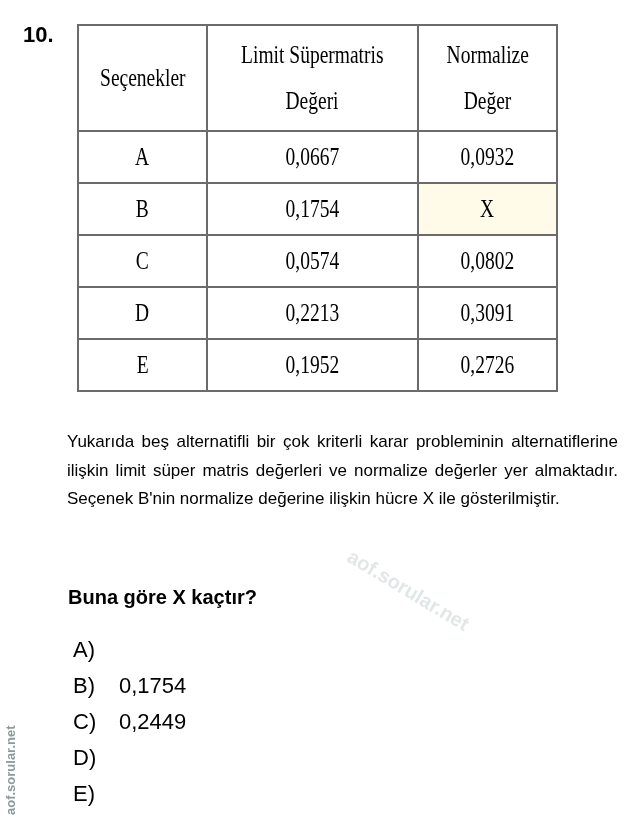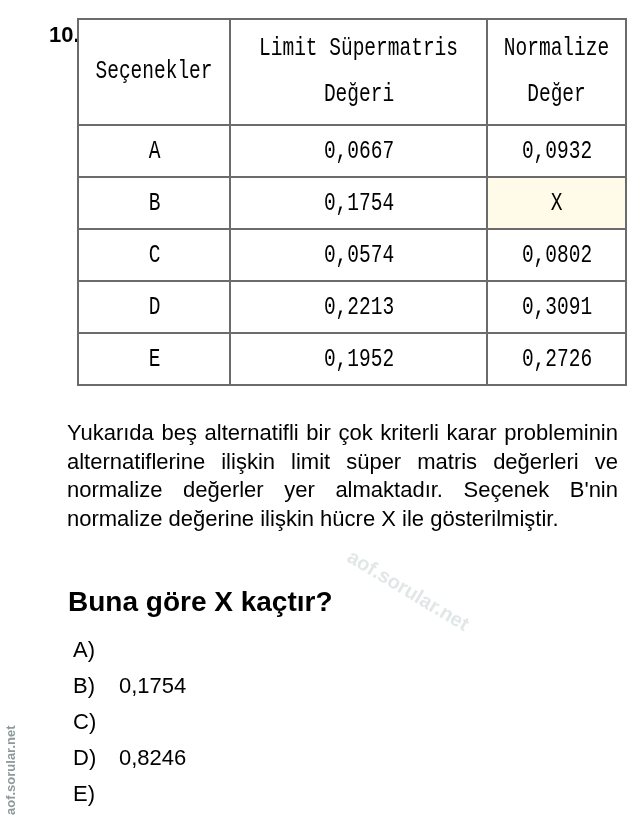--- a/index.html
+++ b/index.html
@@ -4,7 +4,7 @@
 <style>
   html, body { margin:0; padding:0; background:#ffffff; }
   body { width:641px; height:830px; position:relative; overflow:hidden; font-family:"Liberation Sans", sans-serif; color:#000; }
-  .qnum { position:absolute; left:23px; top:22px; font-weight:bold; font-size:22px;margin-left:26px; }
+  .qnum { position:absolute; left:23px; top:22px; font-weight:bold; font-size:22px; }
   table.t { position:absolute; left:77px; top:18px; border-collapse:collapse; font-family:Liberation Mono, monospace; }
   table.t td, table.t th { border:2px solid #6b6b6b; text-align:center; font-weight:normal; padding:0; font-size:25px; transform-origin:center; }
   table.t th { height:104px; line-height:46px; }

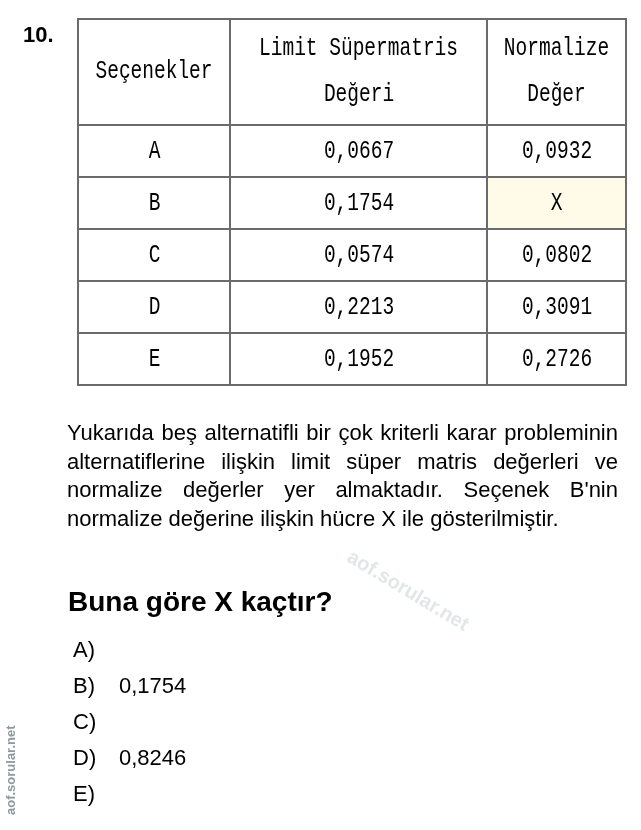--- a/index.html
+++ b/index.html
@@ -5,7 +5,7 @@
   html, body { margin:0; padding:0; background:#ffffff; }
   body { width:641px; height:830px; position:relative; overflow:hidden; font-family:"Liberation Sans", sans-serif; color:#000; }
   .qnum { position:absolute; left:23px; top:22px; font-weight:bold; font-size:22px; }
-  table.t { position:absolute; left:77px; top:18px; border-collapse:collapse; font-family:Liberation Mono, monospace; }
+  table.t { position:absolute; left:77px; top:24px; border-collapse:collapse; font-family:Liberation Serif, serif; }
   table.t td, table.t th { border:2px solid #6b6b6b; text-align:center; font-weight:normal; padding:0; font-size:25px; transform-origin:center; }
   table.t th { height:104px; line-height:46px; }
   table.t td { height:50px; }

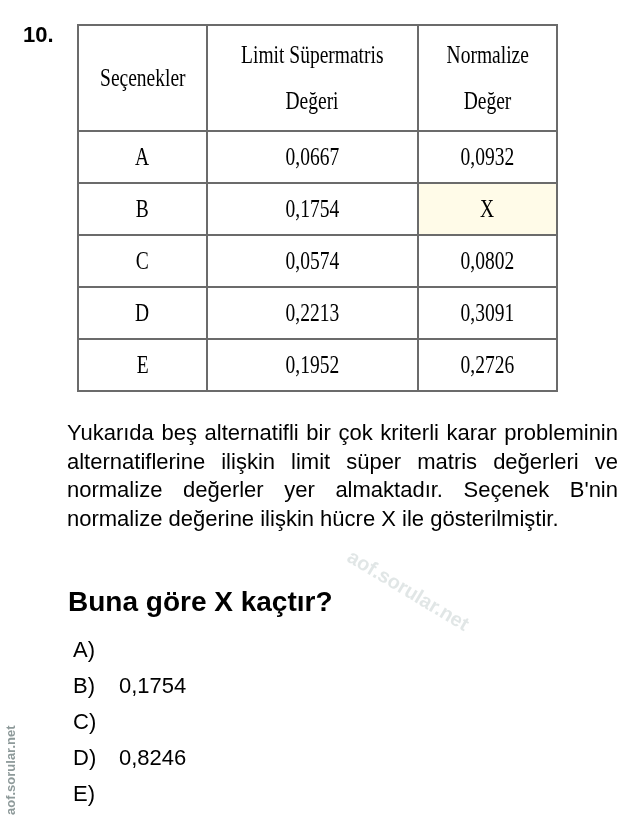--- a/index.html
+++ b/index.html
@@ -12,7 +12,7 @@
   .c1 { width:127px; } .c2 { width:209px; } .c3 { width:137px; }
   .narrow { display:inline-block; transform:scaleX(0.78); white-space:nowrap; }
   .hl { background:#fffbe8; font-weight:bold; }
-  .para { position:absolute; left:67px; top:419px; width:551px; font-size:22px; line-height:28.5px; text-align:justify; }
+  .para { position:absolute; left:67px; top:428px; width:551px; font-size:17px; line-height:28.5px; text-align:justify; }
   .q { position:absolute; left:68px; top:586px; font-size:28px; font-weight:bold; }
   .opts { position:absolute; left:73px; top:634px; font-size:22px; }
   .opt { height:36px; line-height:32px; display:flex; }

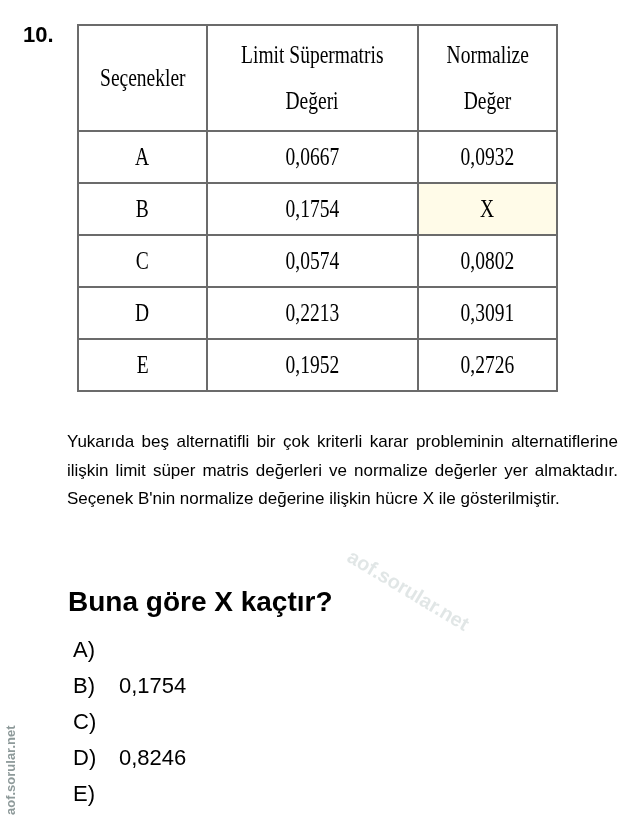--- a/index.html
+++ b/index.html
@@ -13,7 +13,7 @@
   .narrow { display:inline-block; transform:scaleX(0.78); white-space:nowrap; }
   .hl { background:#fffbe8; font-weight:bold; }
   .para { position:absolute; left:67px; top:428px; width:551px; font-size:17px; line-height:28.5px; text-align:justify; }
-  .q { position:absolute; left:68px; top:586px; font-size:28px; font-weight:bold; }
+  .q { position:absolute; left:68px; top:586px; font-size:20px; font-weight:bold; }
   .opts { position:absolute; left:73px; top:634px; font-size:22px; }
   .opt { height:36px; line-height:32px; display:flex; }
   .opt .l { width:46px; } 

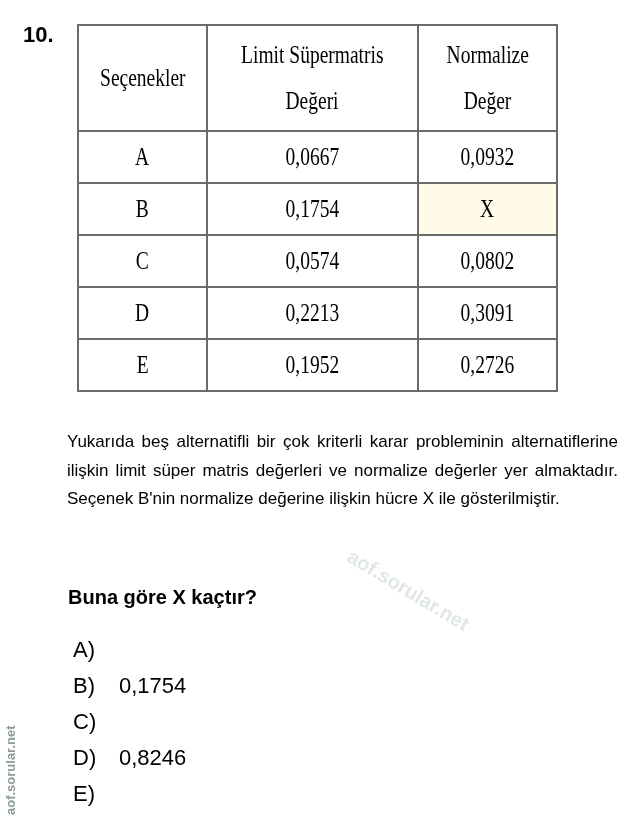--- a/index.html
+++ b/index.html
@@ -76,6 +76,7 @@
     </div>
   <div class="opt">
       <span class="l">C)</span>
+      <span>0,2449</span>
     </div>
   <div class="opt">
       <span class="l">D)</span>

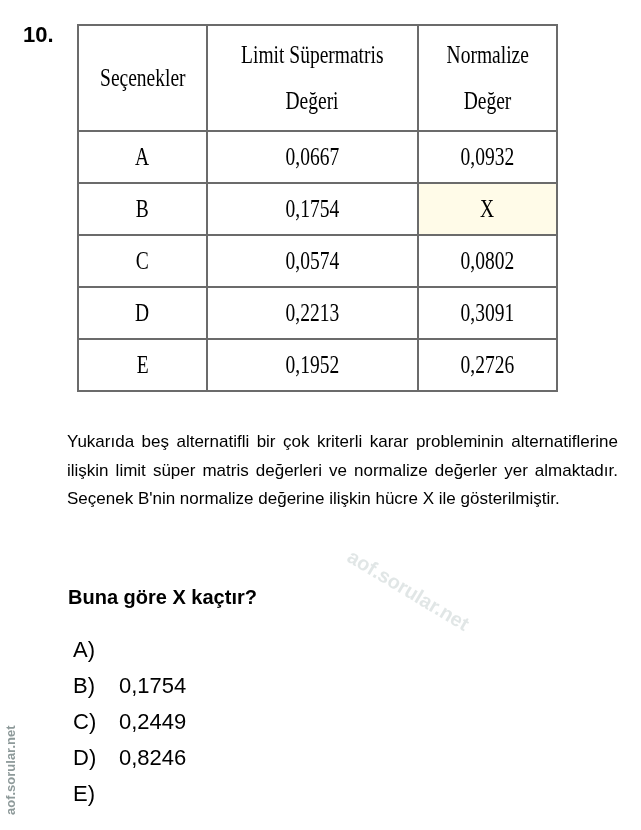--- a/index.html
+++ b/index.html
@@ -80,7 +80,6 @@
     </div>
   <div class="opt">
       <span class="l">D)</span>
-      <span>0,8246</span>
     </div>
   <div class="opt">
       <span class="l">E)</span>

